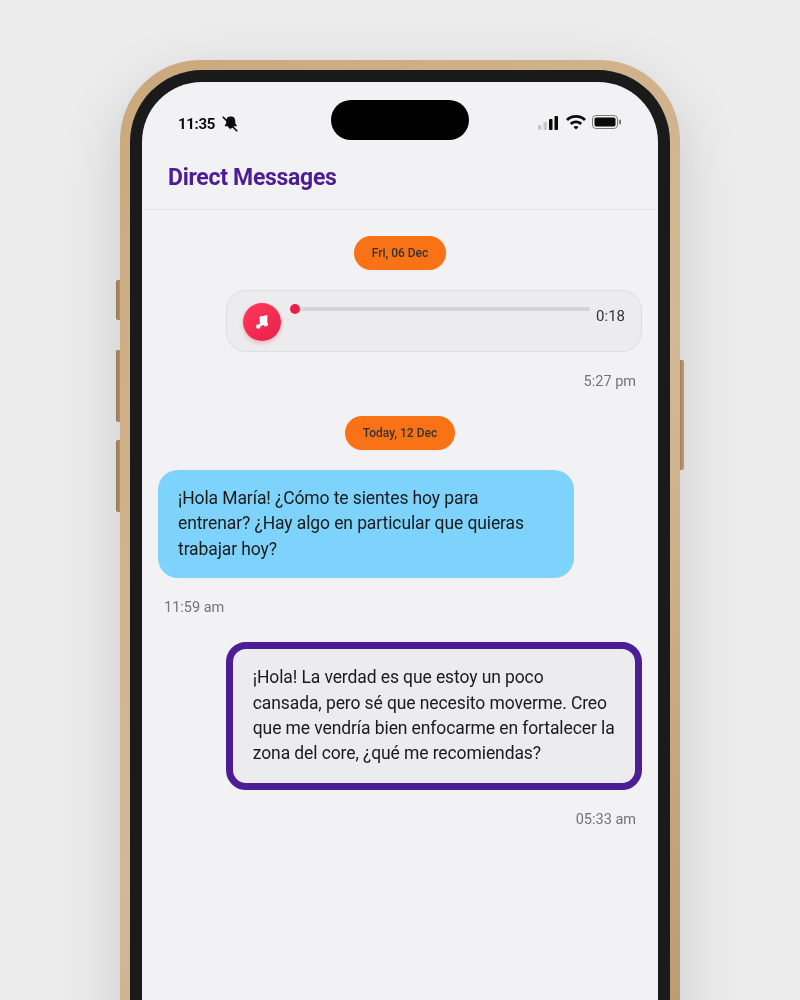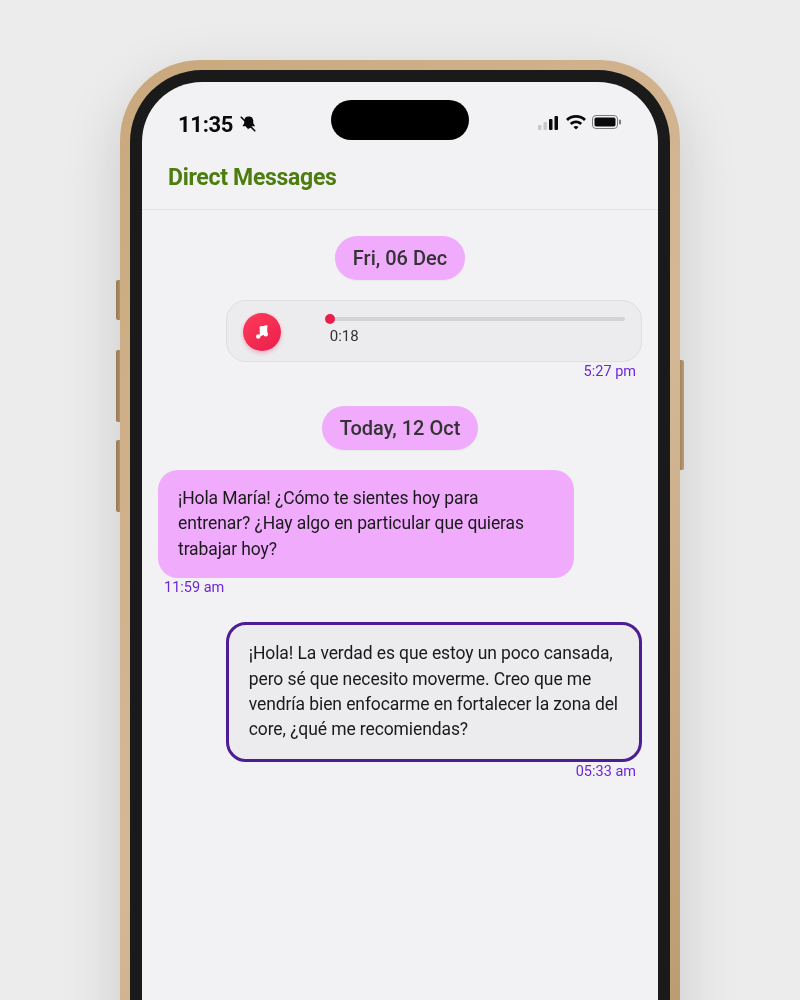--- a/index.html
+++ b/index.html
@@ -84,7 +84,7 @@
       display: flex;
       align-items: center;
       gap: 6px;
-      font-size: 22px;
+      font-size: 15px;
       font-weight: 700;
       color: #0a0a0a;
       letter-spacing: -0.3px;

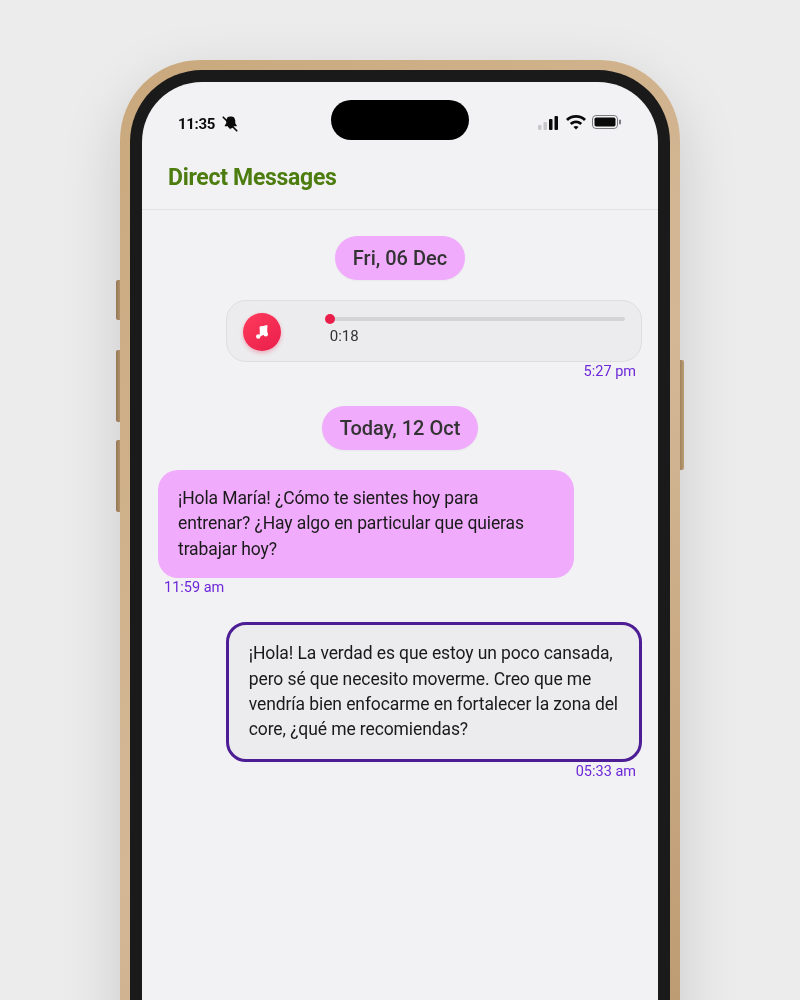--- a/index.html
+++ b/index.html
@@ -108,7 +108,7 @@
     .header-title {
       font-size: 23px;
       font-weight: 700;
-      color: #4d7c0f;
+      color: #4c1d95;
       letter-spacing: -0.3px;
     }
     

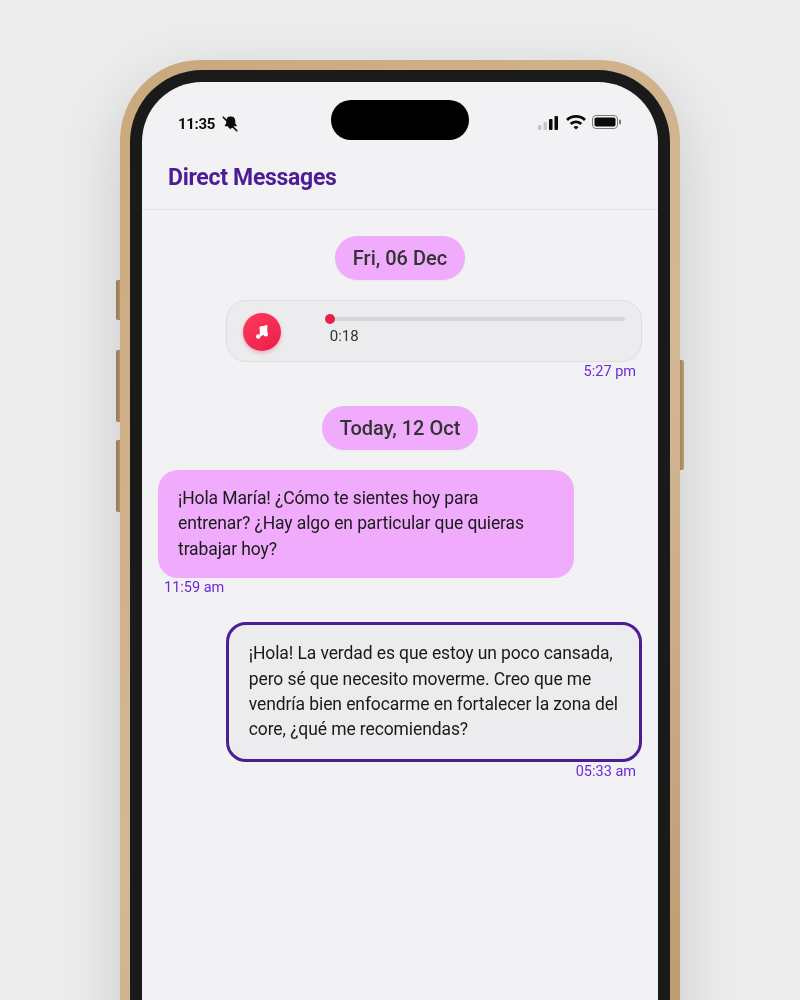--- a/index.html
+++ b/index.html
@@ -125,10 +125,10 @@
     }
     
     .date-pill {
-      background: #f0abfc;
+      background: #f97316;
       padding: 10px 18px;
       border-radius: 22px;
-      font-size: 20px;
+      font-size: 12px;
       font-weight: 500;
       color: #333;
       box-shadow: 0 1px 2px rgba(0,0,0,0.04);

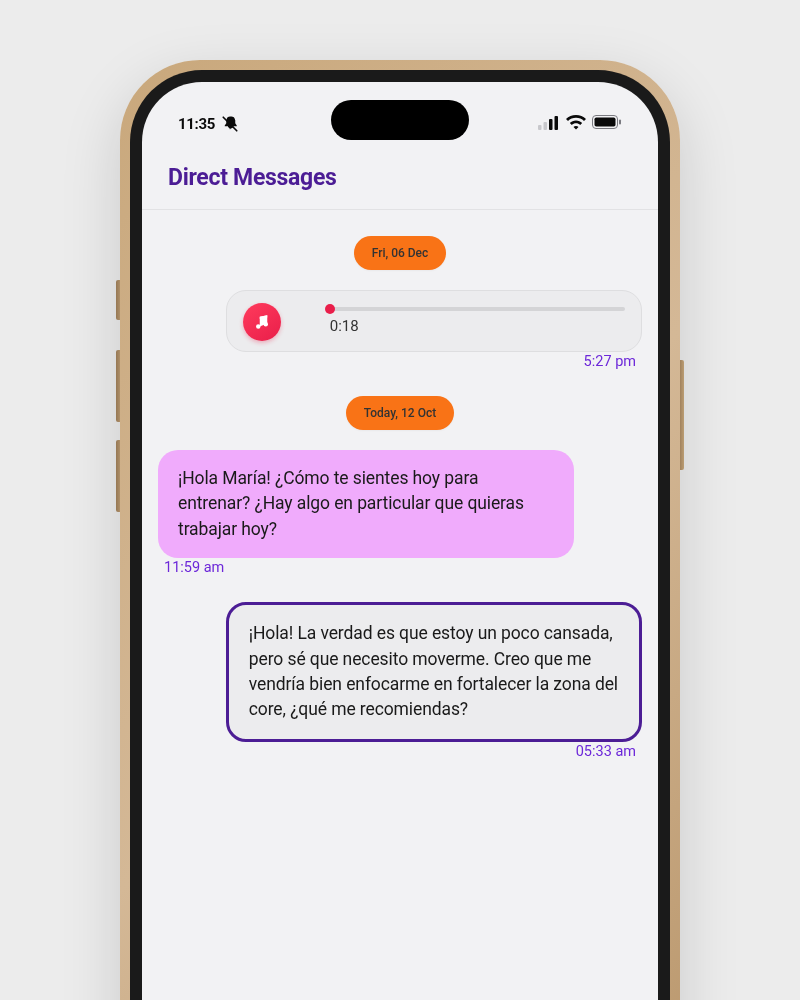--- a/index.html
+++ b/index.html
@@ -186,10 +186,9 @@
     .audio-track-wrap {
       flex: 1;
       display: flex;
-      flex-direction: column;
+      flex-direction: row;
       gap: 6px;
       padding-top: 4px;
-      margin-left: 35px;
     }
     
     .audio-track {

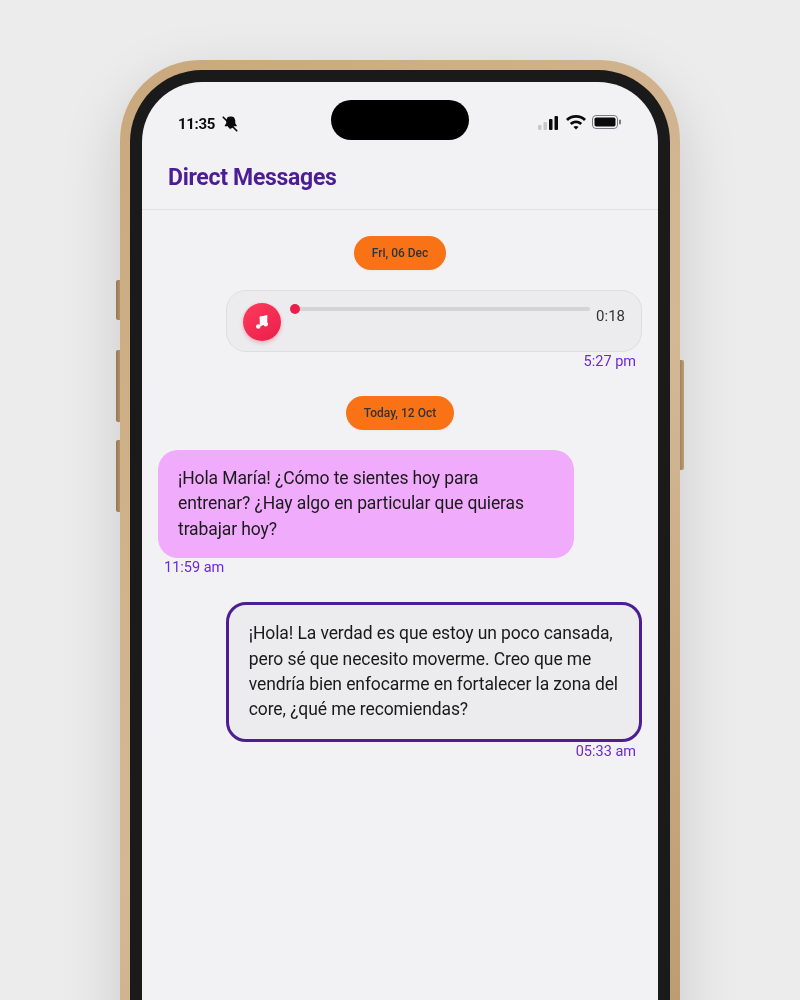--- a/index.html
+++ b/index.html
@@ -217,8 +217,8 @@
     
     .timestamp {
       font-size: 14.5px;
-      color: #6d28d9;
-      margin-top: 1px;
+      color: #737373;
+      margin-top: 21px;
     }
     
     .timestamp.right { padding-right: 6px; }

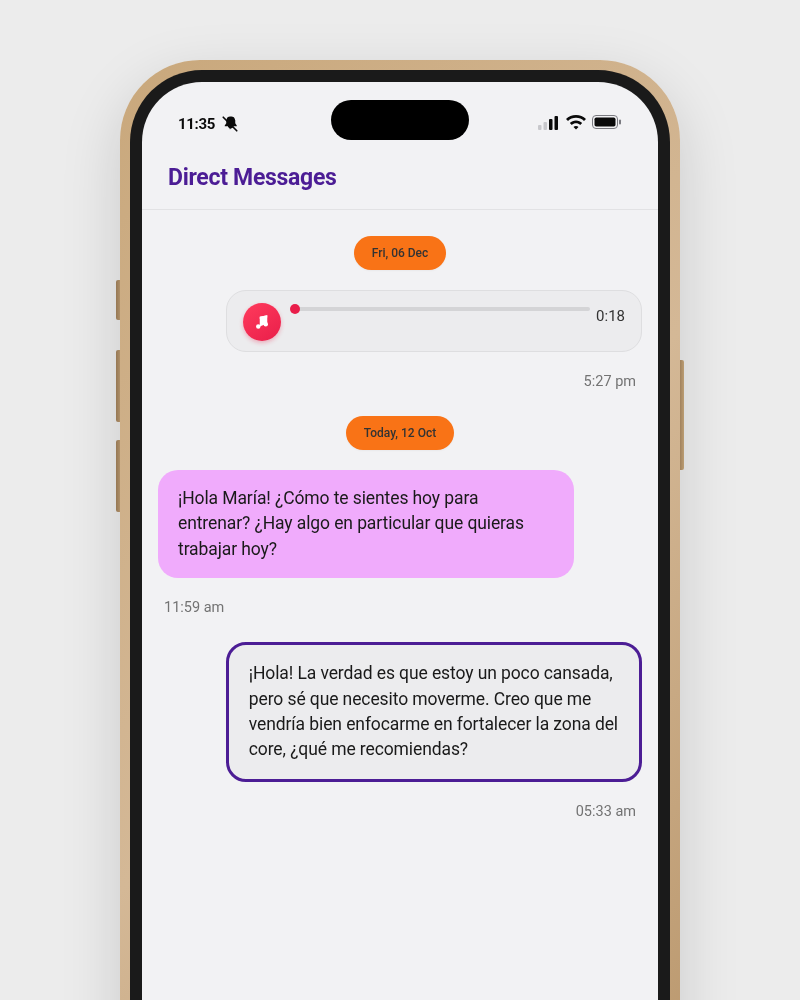--- a/index.html
+++ b/index.html
@@ -303,7 +303,7 @@
         </div>
 
         <div class="date-separator">
-          <div class="date-pill">Today, 12 Oct</div>
+          <div class="date-pill">Today, 12 Dec</div>
         </div>
 
         <div class="message-group left">

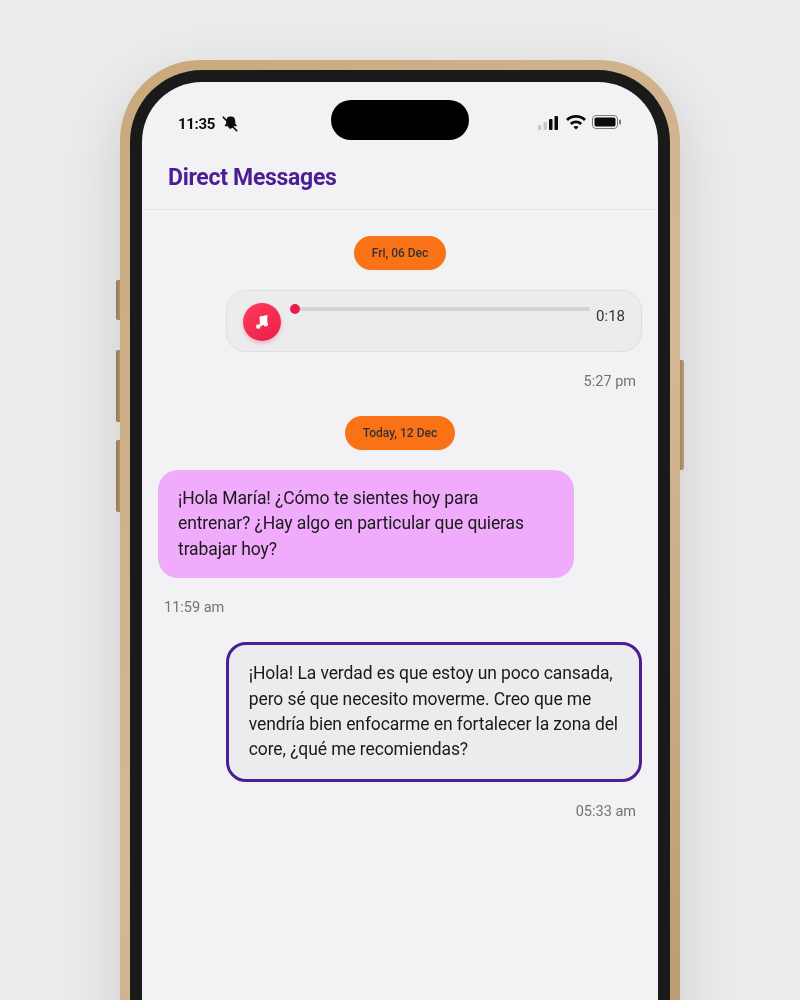--- a/index.html
+++ b/index.html
@@ -152,7 +152,7 @@
     }
     
     .message-bubble.incoming {
-      background: #f0abfc;
+      background: #7dd3fc;
     }
     
     .message-bubble.outgoing {

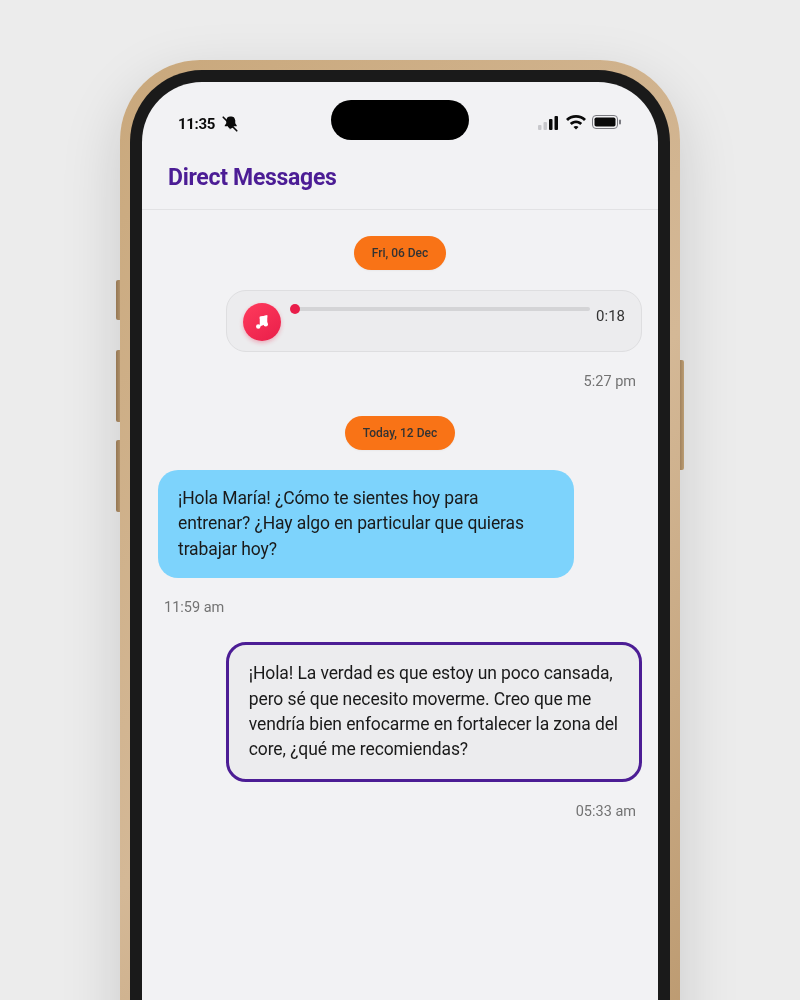--- a/index.html
+++ b/index.html
@@ -157,7 +157,7 @@
     
     .message-bubble.outgoing {
       background: #ececee;
-      border: 3px solid #4c1d95;
+      border: 7px solid #4c1d95;
     }
     
     .audio-bubble {

